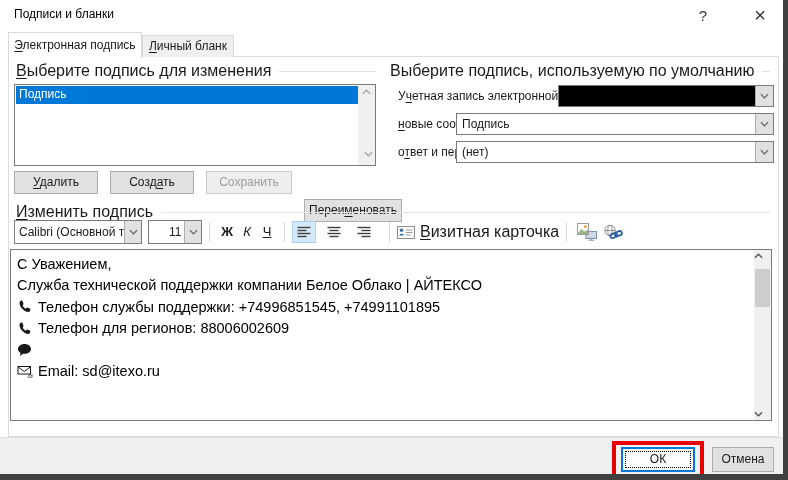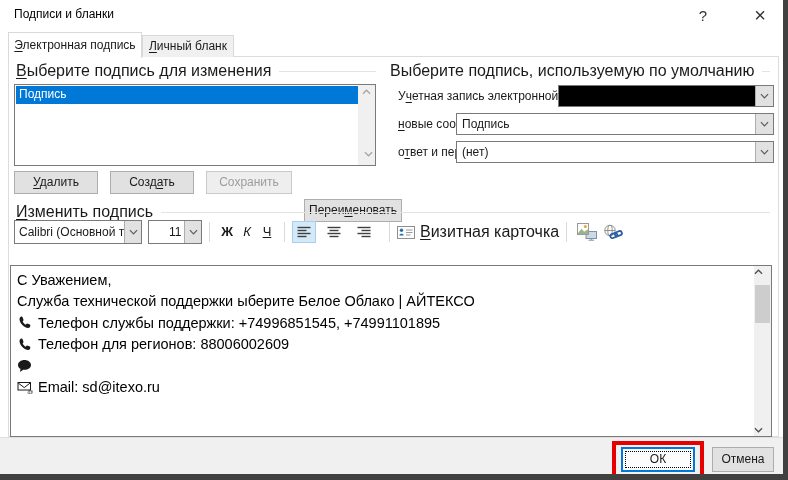--- a/index.html
+++ b/index.html
@@ -85,7 +85,7 @@
   .icon-btn { display:flex; align-items:center; justify-content:center; width:26px; height:22px; }
 
   
-  .sig-area { left:10px; top:249px; width:762px; height:172px; border:1px solid #7a7a7a; background:#fff;margin-top:16px; }
+  .sig-area { left:10px; top:249px; width:762px; height:172px; border:1px solid #7a7a7a; background:#fff; }
   .sig-content { position:absolute; left:6px; top:3px; right:20px; bottom:2px; overflow:hidden;
                  font-size:14.5px; color:#000; }
   .sig-line { display:flex; align-items:center; height:21.5px; white-space:nowrap; }

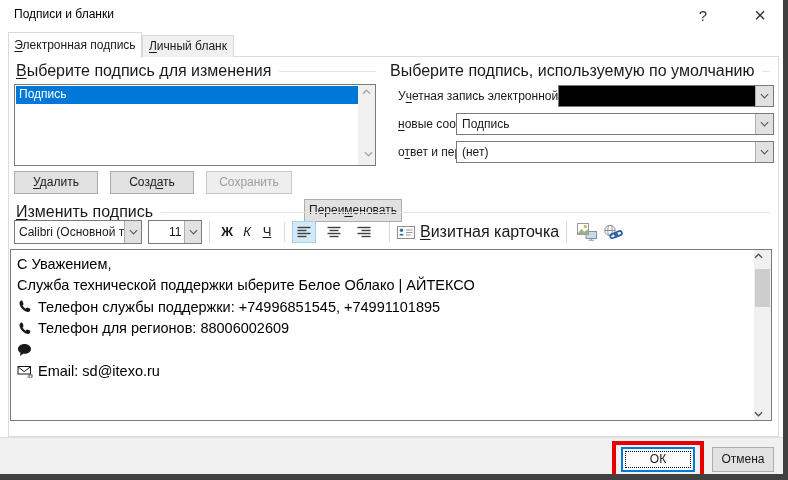--- a/index.html
+++ b/index.html
@@ -272,7 +272,7 @@
         <span>С Уважением,</span>
       </div>
       <div class="sig-line">
-        <span>Служба технической поддержки ыберите Белое Облако | АЙТЕКСО</span>
+        <span>Служба технической поддержки компании Белое Облако | АЙТЕКСО</span>
       </div>
       <div class="sig-line">
         <span class="sig-icon">

